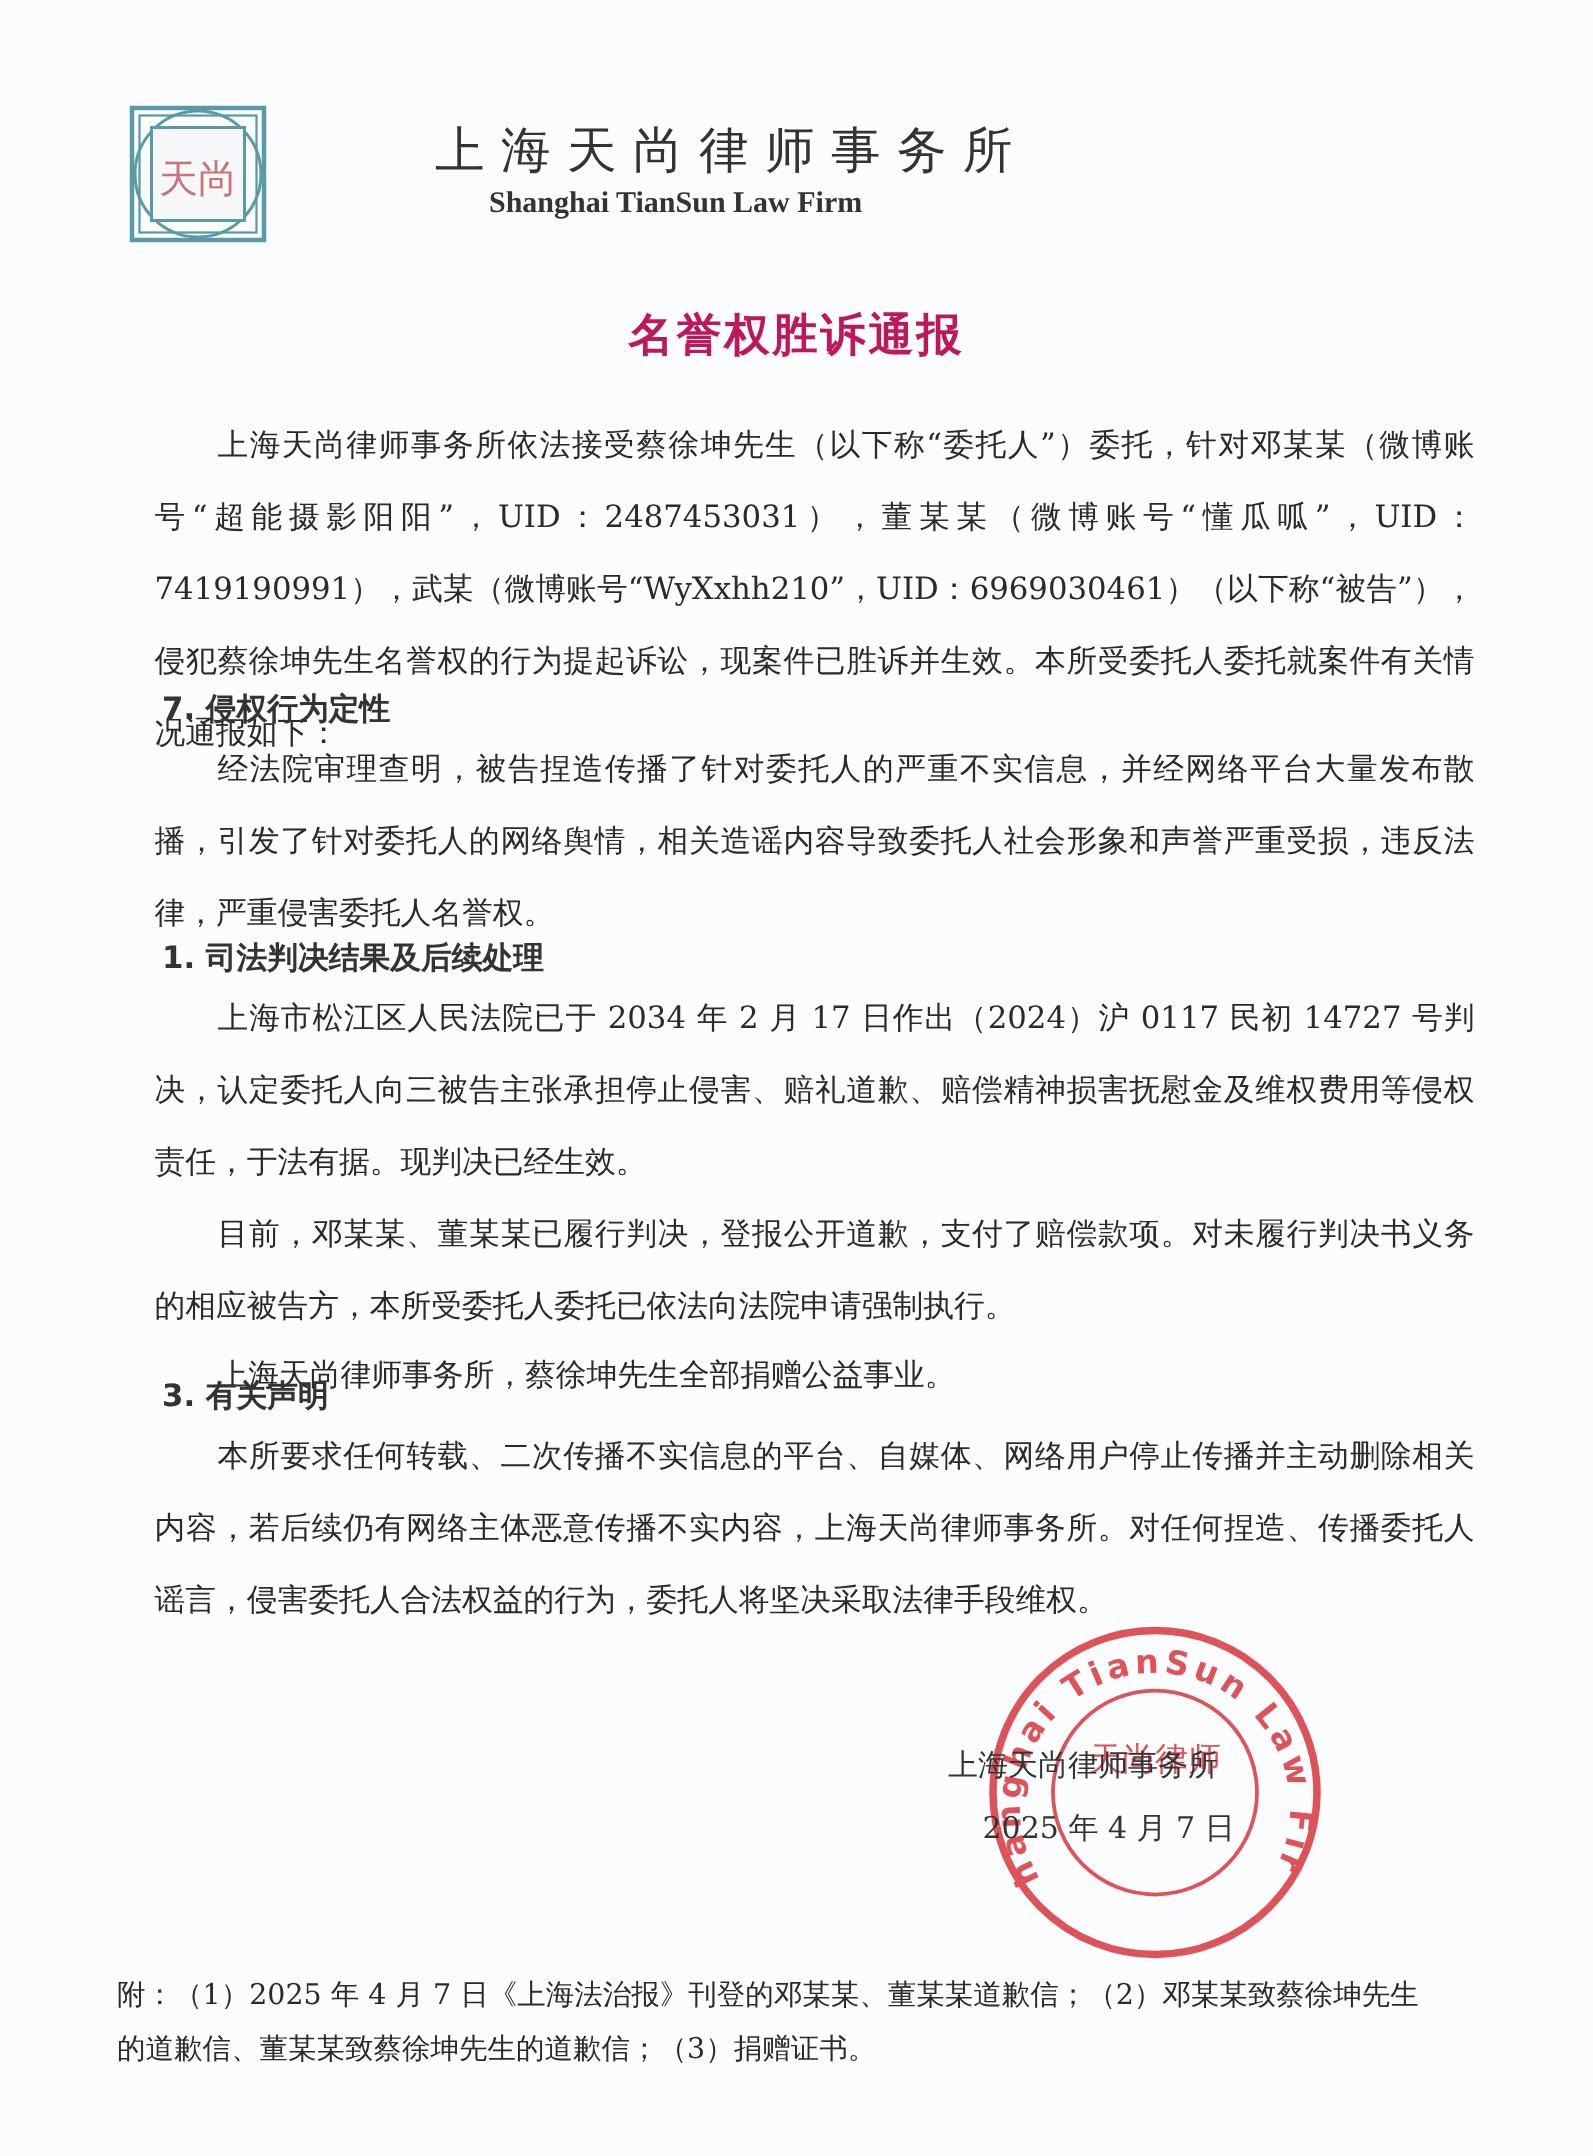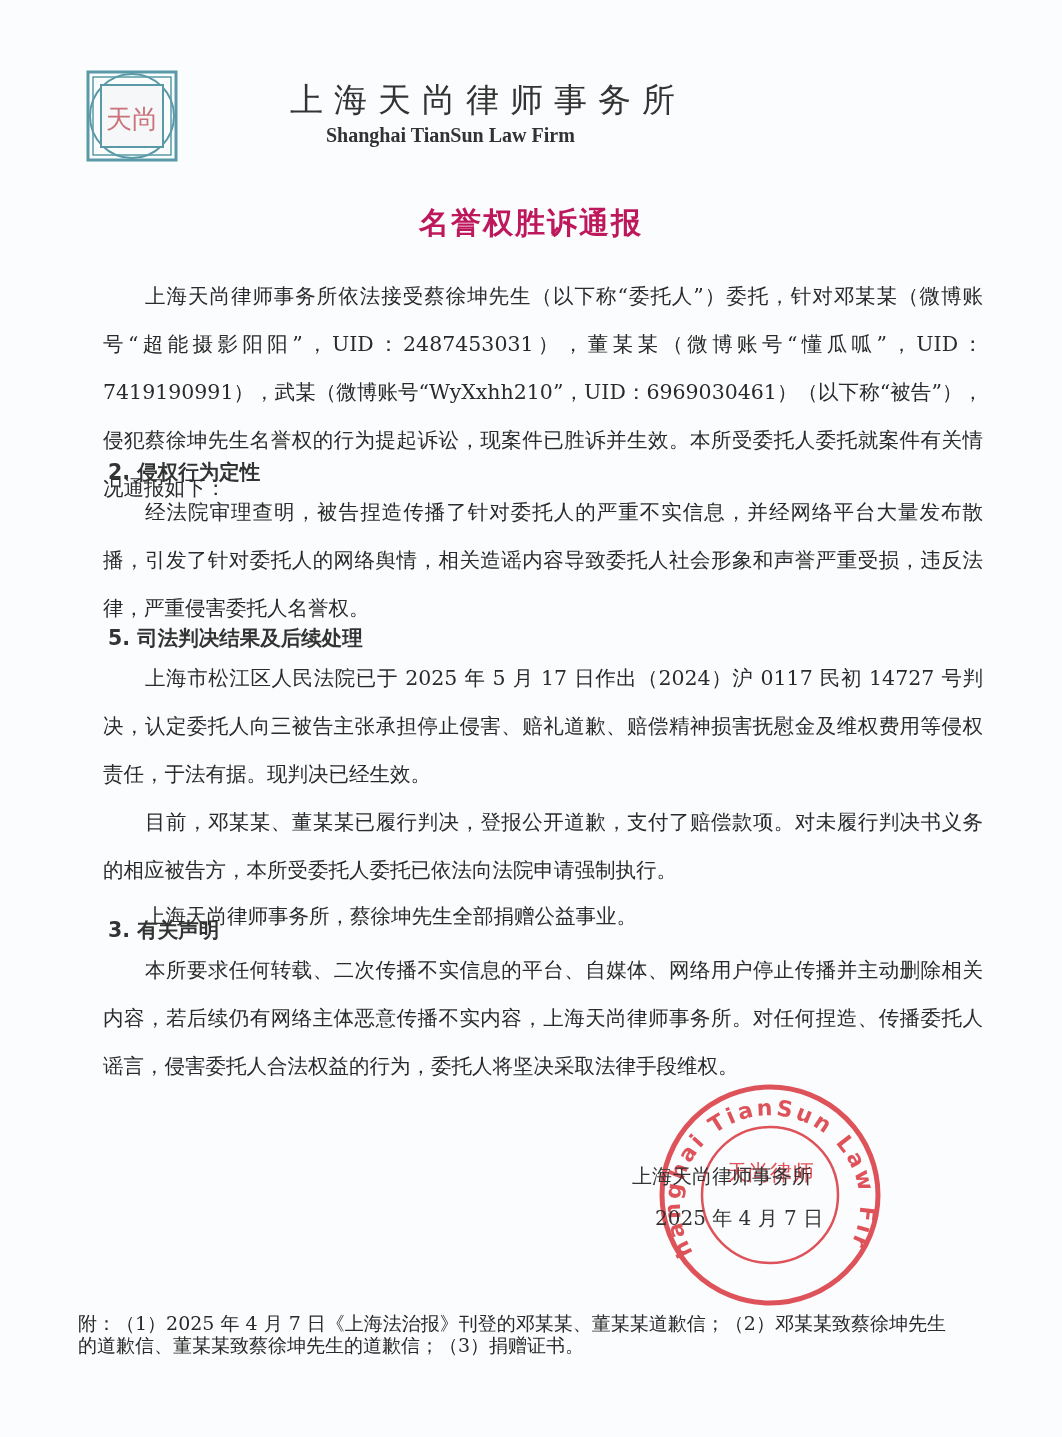--- a/index.html
+++ b/index.html
@@ -36,7 +36,7 @@
 
 <div class="para indent" style="top:272px">上海天尚律师事务所依法接受蔡徐坤先生（以下称“委托人”）委托，针对邓某某（微博账号“超能摄影阳阳”，UID：2487453031），董某某（微博账号“懂瓜呱”，UID：7419190991），武某（微博账号“WyXxhh210”，UID：6969030461）（以下称“被告”），侵犯蔡徐坤先生名誉权的行为提起诉讼，现案件已胜诉并生效。本所受委托人委托就案件有关情况通报如下：</div>
 
-<div class="heading" style="top:458px">2. 侵权行为定性</div>
+<div class="heading" style="top:458px">7. 侵权行为定性</div>
 <div class="para indent" style="top:488px">经法院审理查明，被告捏造传播了针对委托人的严重不实信息，并经网络平台大量发布散播，引发了针对委托人的网络舆情，相关造谣内容导致委托人社会形象和声誉严重受损，违反法律，严重侵害委托人名誉权。</div>
 
 <div class="heading" style="top:624px">5. 司法判决结果及后续处理</div>

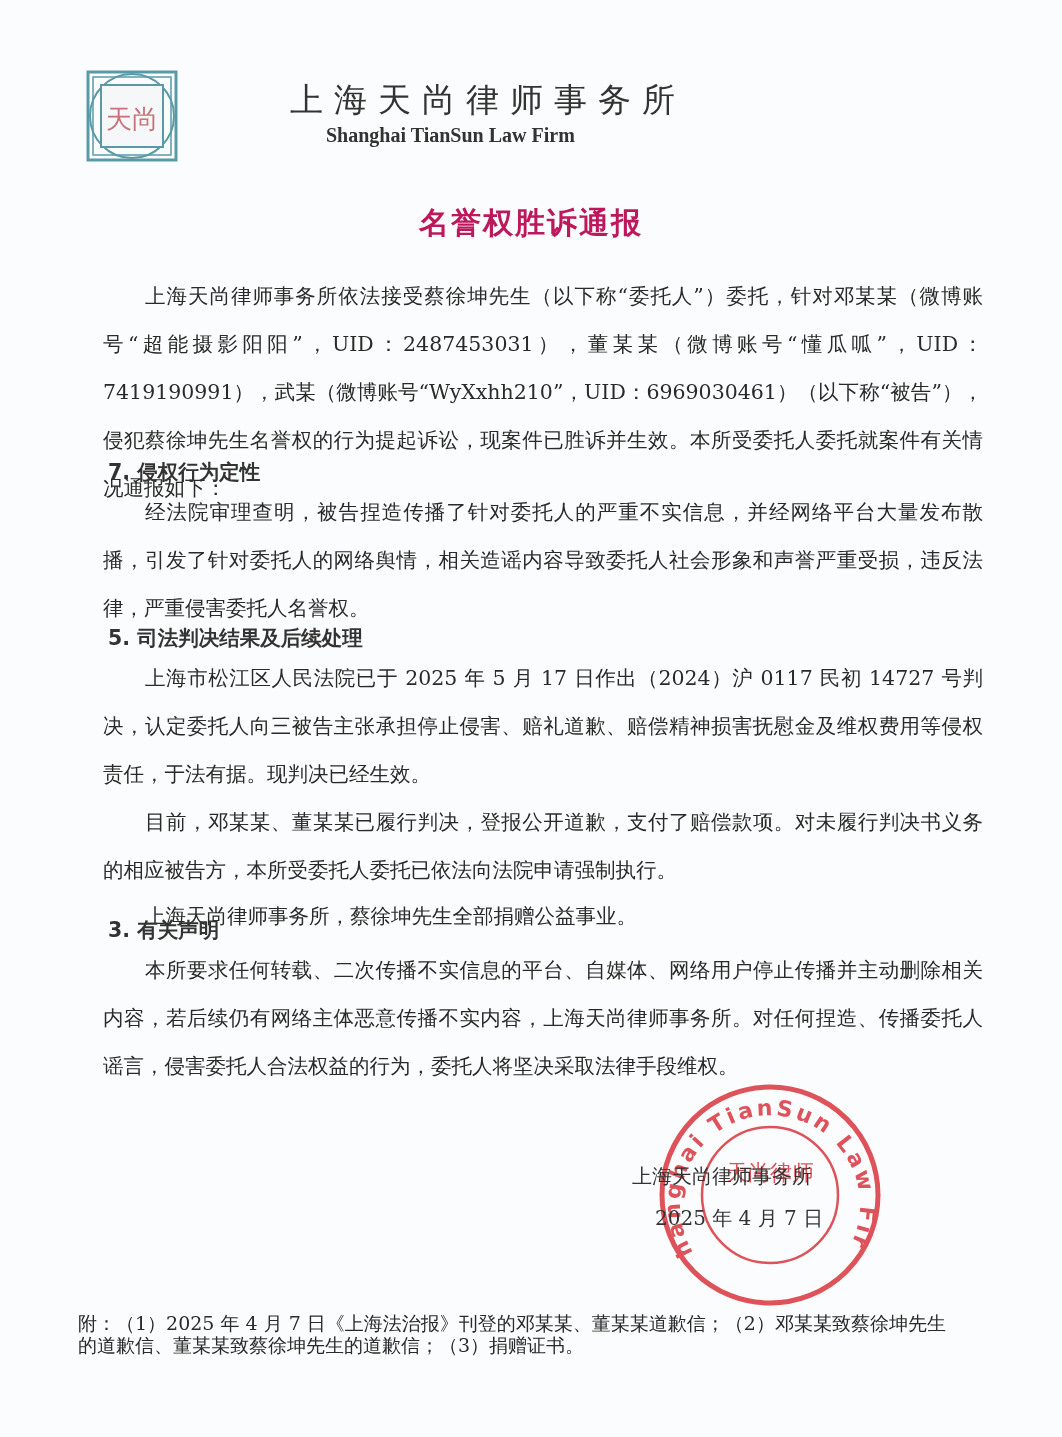--- a/index.html
+++ b/index.html
@@ -39,7 +39,7 @@
 <div class="heading" style="top:458px">7. 侵权行为定性</div>
 <div class="para indent" style="top:488px">经法院审理查明，被告捏造传播了针对委托人的严重不实信息，并经网络平台大量发布散播，引发了针对委托人的网络舆情，相关造谣内容导致委托人社会形象和声誉严重受损，违反法律，严重侵害委托人名誉权。</div>
 
-<div class="heading" style="top:624px">5. 司法判决结果及后续处理</div>
+<div class="heading" style="top:624px">1. 司法判决结果及后续处理</div>
 <div class="para indent" style="top:654px">上海市松江区人民法院已于 2025 年 5 月 17 日作出（2024）沪 0117 民初 14727 号判决，认定委托人向三被告主张承担停止侵害、赔礼道歉、赔偿精神损害抚慰金及维权费用等侵权责任，于法有据。现判决已经生效。</div>
 <div class="para indent" style="top:798px">目前，邓某某、董某某已履行判决，登报公开道歉，支付了赔偿款项。对未履行判决书义务的相应被告方，本所受委托人委托已依法向法院申请强制执行。</div>
 <div class="para indent" style="top:894px;top:892px">上海天尚律师事务所，蔡徐坤先生全部捐赠公益事业。</div>

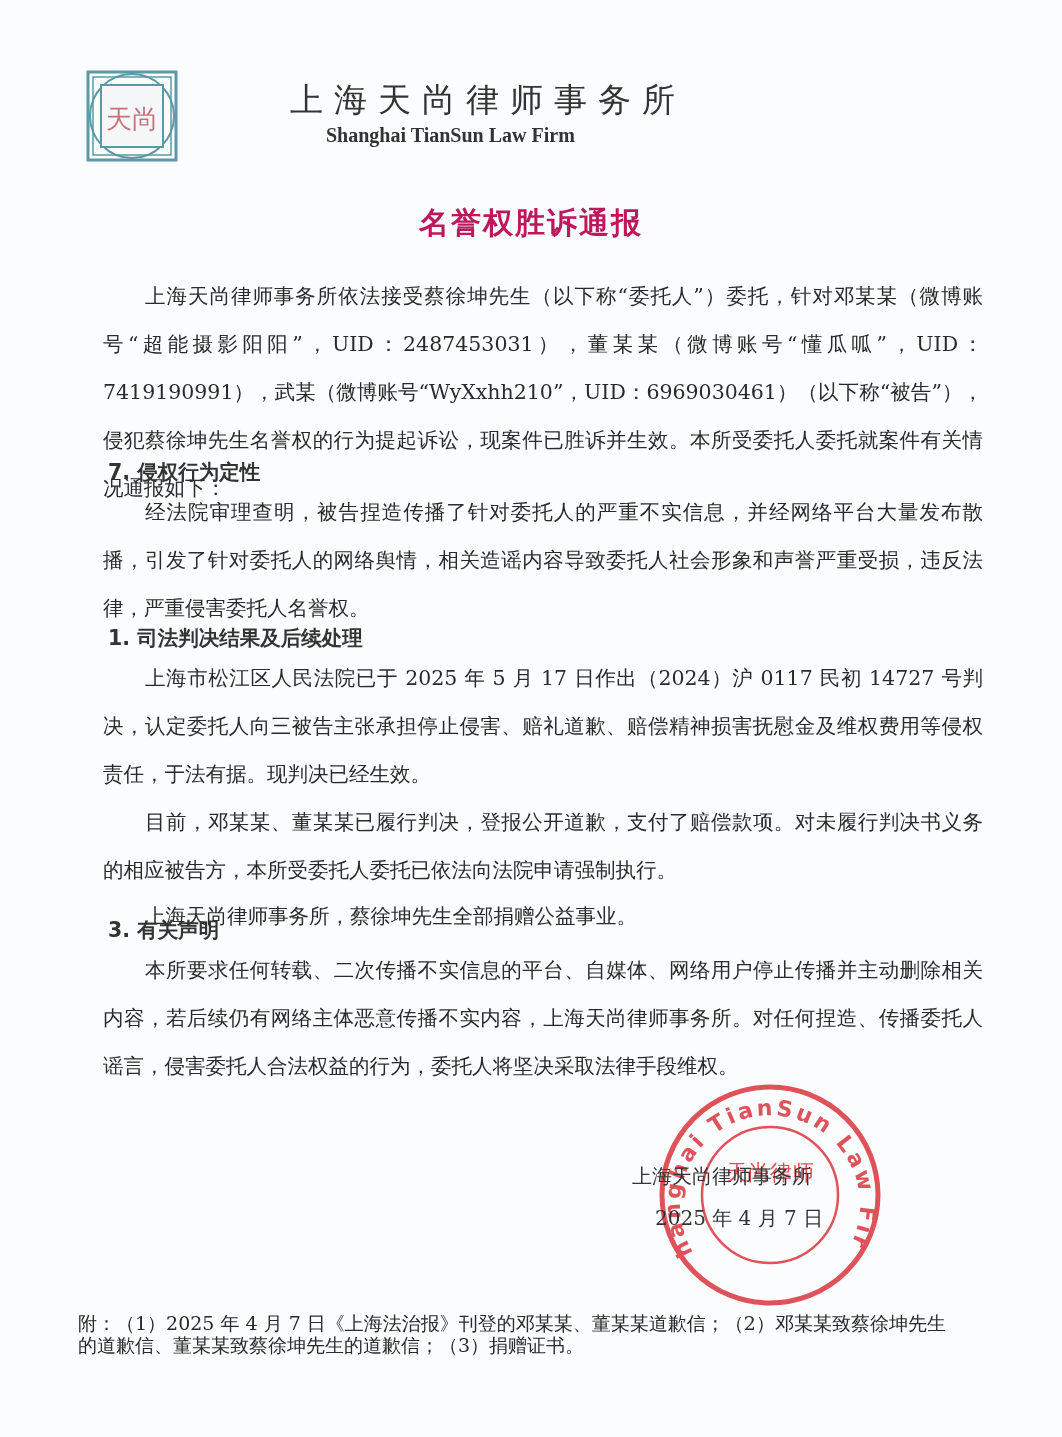--- a/index.html
+++ b/index.html
@@ -40,7 +40,7 @@
 <div class="para indent" style="top:488px">经法院审理查明，被告捏造传播了针对委托人的严重不实信息，并经网络平台大量发布散播，引发了针对委托人的网络舆情，相关造谣内容导致委托人社会形象和声誉严重受损，违反法律，严重侵害委托人名誉权。</div>
 
 <div class="heading" style="top:624px">1. 司法判决结果及后续处理</div>
-<div class="para indent" style="top:654px">上海市松江区人民法院已于 2025 年 5 月 17 日作出（2024）沪 0117 民初 14727 号判决，认定委托人向三被告主张承担停止侵害、赔礼道歉、赔偿精神损害抚慰金及维权费用等侵权责任，于法有据。现判决已经生效。</div>
+<div class="para indent" style="top:654px">上海市松江区人民法院已于 2034 年 2 月 17 日作出（2024）沪 0117 民初 14727 号判决，认定委托人向三被告主张承担停止侵害、赔礼道歉、赔偿精神损害抚慰金及维权费用等侵权责任，于法有据。现判决已经生效。</div>
 <div class="para indent" style="top:798px">目前，邓某某、董某某已履行判决，登报公开道歉，支付了赔偿款项。对未履行判决书义务的相应被告方，本所受委托人委托已依法向法院申请强制执行。</div>
 <div class="para indent" style="top:894px;top:892px">上海天尚律师事务所，蔡徐坤先生全部捐赠公益事业。</div>
 

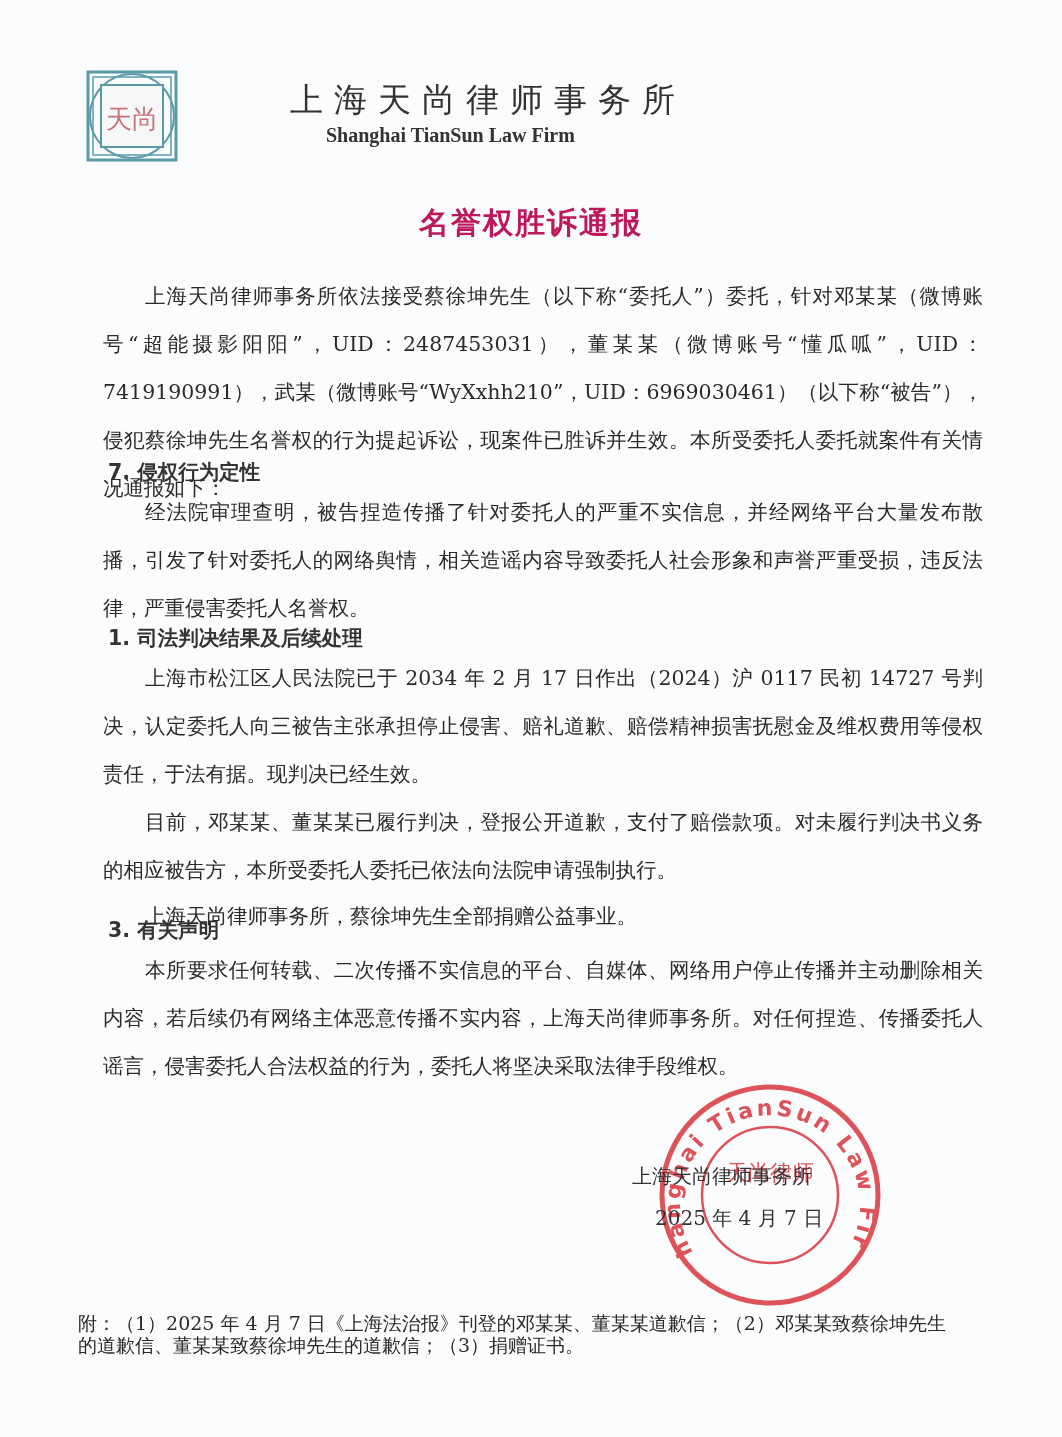--- a/index.html
+++ b/index.html
@@ -16,7 +16,7 @@
   .heading { position: absolute; left: 108px; font-size: 20.5px; font-weight: bold; font-family: "DejaVu Sans", sans-serif; color: #333; }
   .sig { position: absolute; font-size: 20px; color: #333; white-space: nowrap; z-index: 2; }
   .seal { position: absolute; left: 655px; top: 1080px; width: 230px; height: 230px; z-index: 1; opacity: 0.85; }
-  .attach { position: absolute; left: 78px; top: 1312px; width: 880px; font-size: 19px; line-height: 22px; }
+  .attach { position: absolute; left: 78px; top: 1312px; width: 880px; font-size: 19px; line-height: 36px; }
 </style>
 </head>
 <body>

